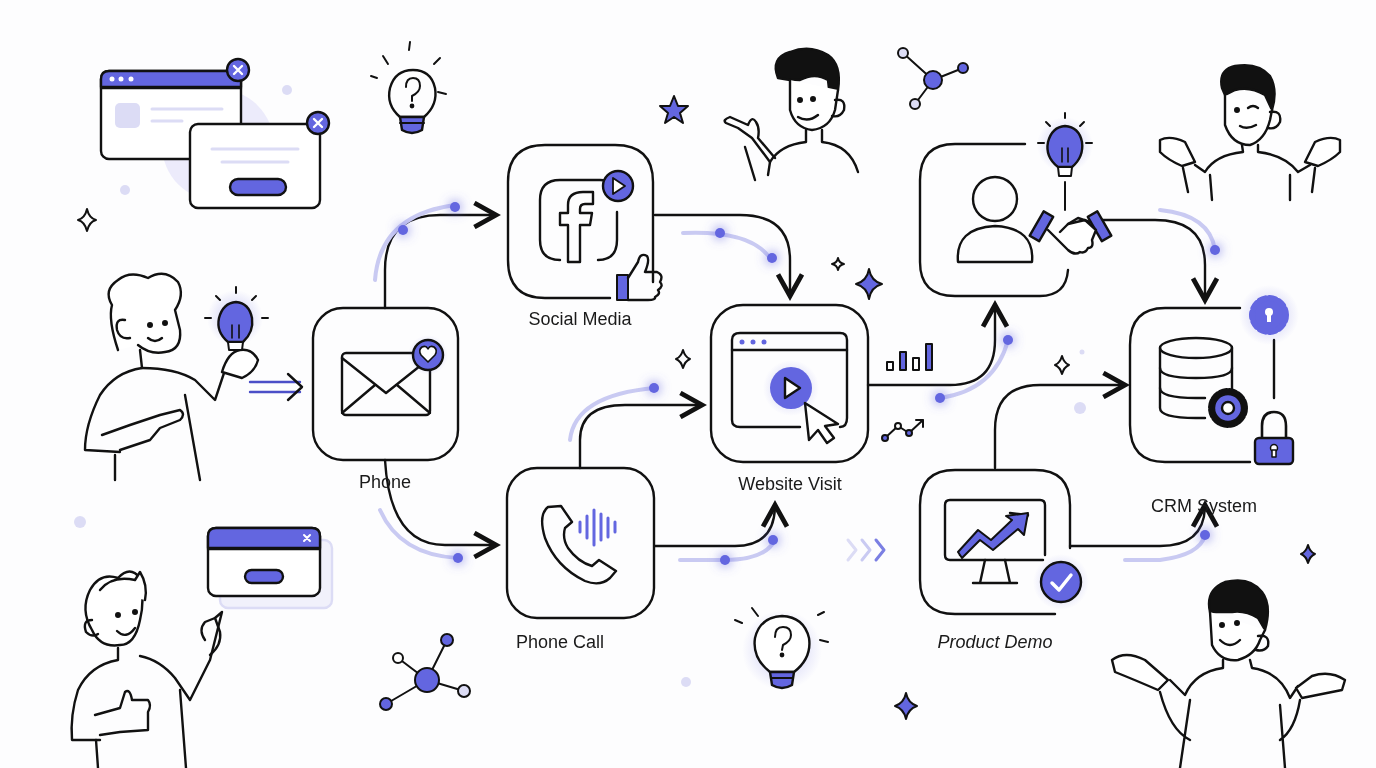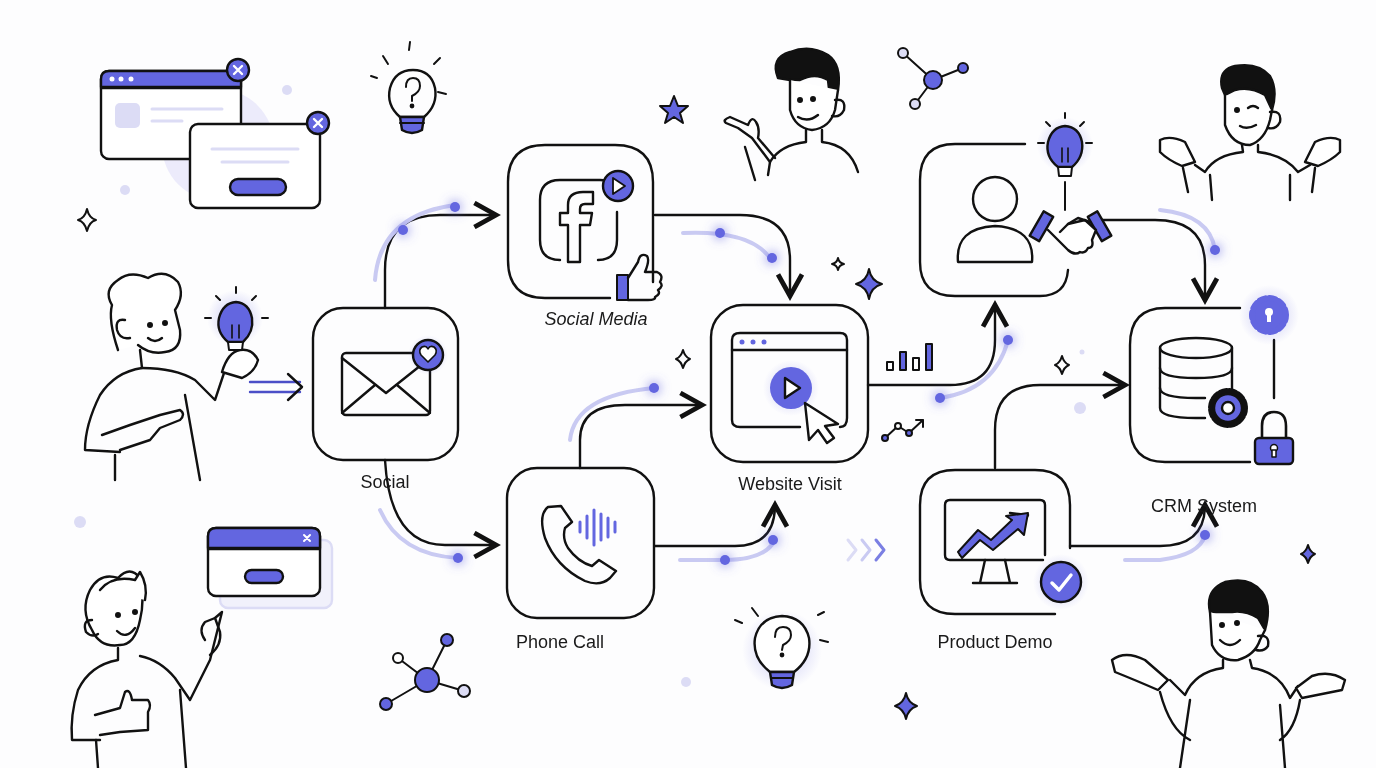--- a/index.html
+++ b/index.html
@@ -374,7 +374,7 @@
 </svg>
 
 <div class="lbl" style="left:385px; top:472px;">Social</div>
-<div class="lbl" style="left:596px; top:309px;font-style:italic;">Social Media</div>
+<div class="lbl" style="left:580px; top:309px;">Social Media</div>
 <div class="lbl" style="left:560px; top:632px;">Phone Call</div>
 <div class="lbl" style="left:790px; top:474px;text-align:center;">Website Visit</div>
 <div class="lbl" style="left:995px; top:632px;">Product Demo</div>

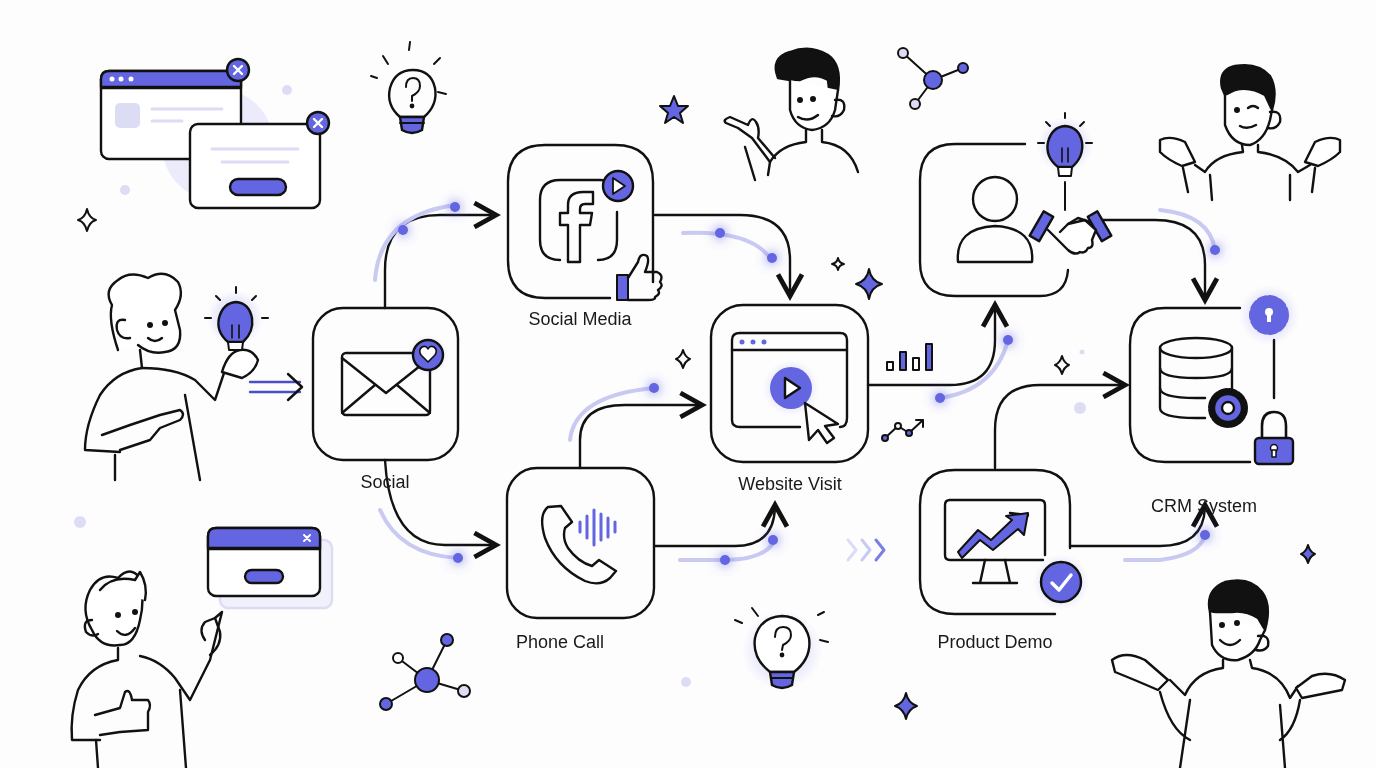--- a/index.html
+++ b/index.html
@@ -373,7 +373,7 @@
   </g>
 </svg>
 
-<div class="lbl" style="left:385px; top:472px;">Social</div>
+<div class="lbl" style="left:385px; top:472px;">Phone</div>
 <div class="lbl" style="left:580px; top:309px;">Social Media</div>
 <div class="lbl" style="left:560px; top:632px;">Phone Call</div>
 <div class="lbl" style="left:790px; top:474px;text-align:center;">Website Visit</div>

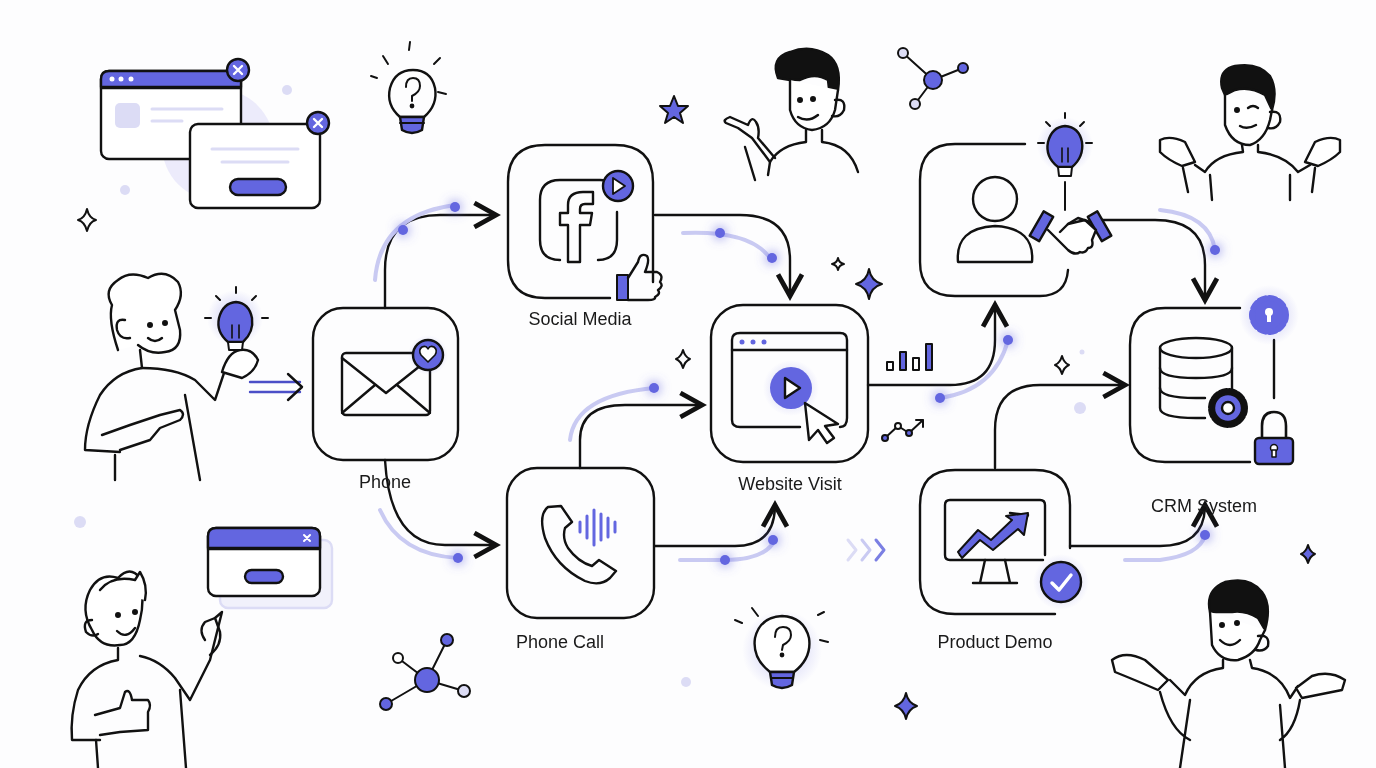--- a/index.html
+++ b/index.html
@@ -377,7 +377,7 @@
 <div class="lbl" style="left:580px; top:309px;">Social Media</div>
 <div class="lbl" style="left:560px; top:632px;">Phone Call</div>
 <div class="lbl" style="left:790px; top:474px;text-align:center;">Website Visit</div>
-<div class="lbl" style="left:995px; top:632px;">Product Demo</div>
+<div class="lbl" style="left:995px; top:632px;font-style:italic;">Product Demo</div>
 <div class="lbl" style="left:1204px; top:472px;margin-top:24px;">CRM System</div>
 
 </body></html>

